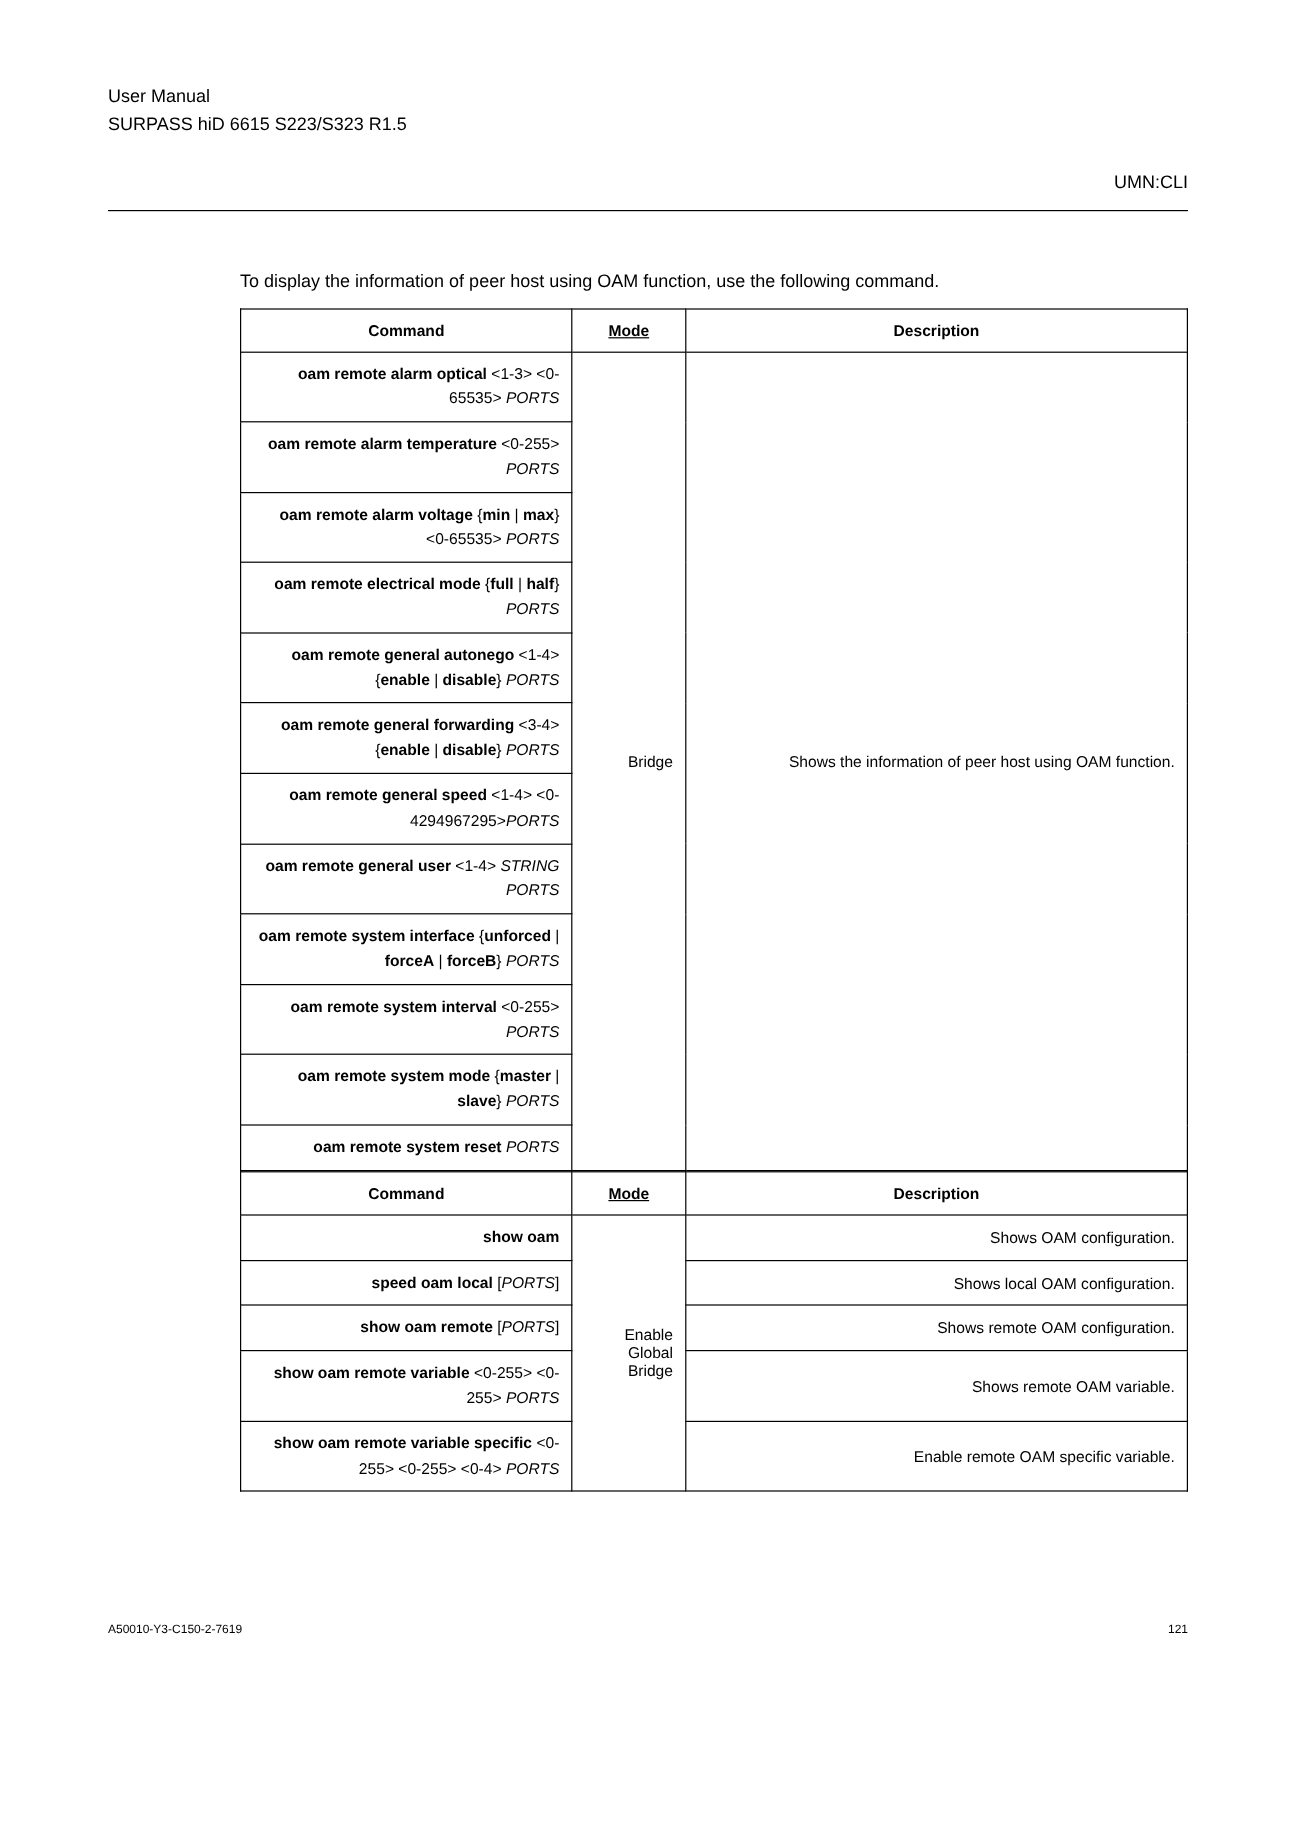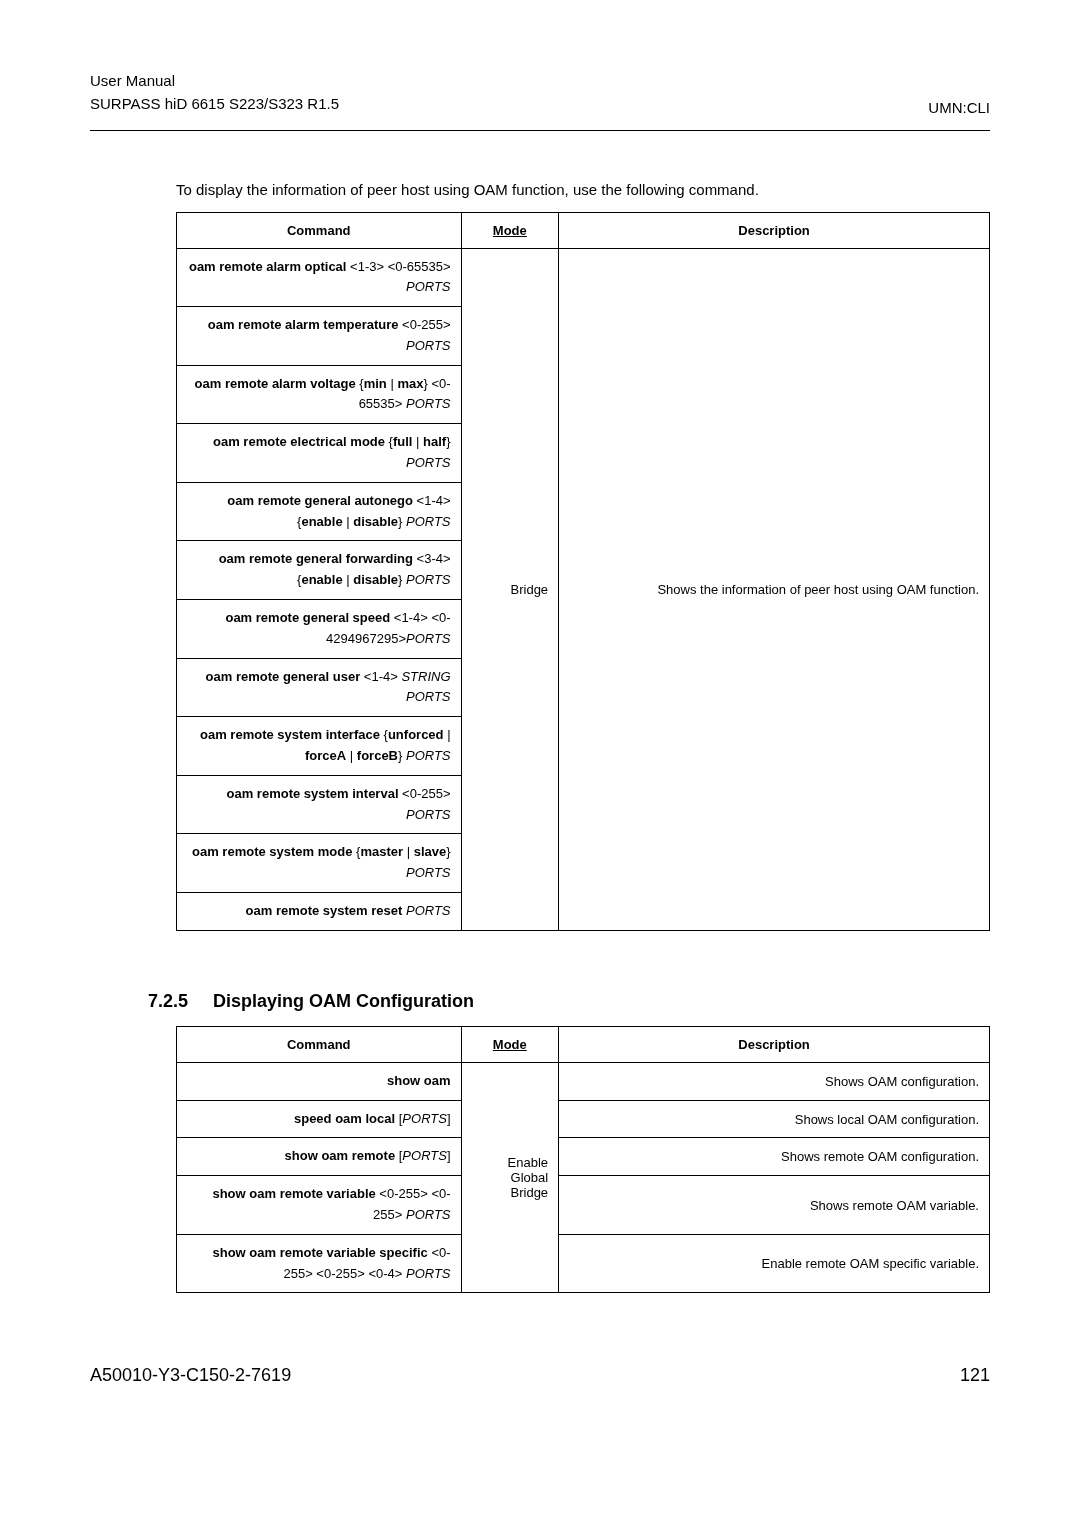--- a/index.html
+++ b/index.html
@@ -18,6 +18,7 @@
     justify-content: space-between;
     font-size: 15px;
     line-height: 1.5;
+    flex-direction: column;
   }
   .header-left {
     text-align: left;

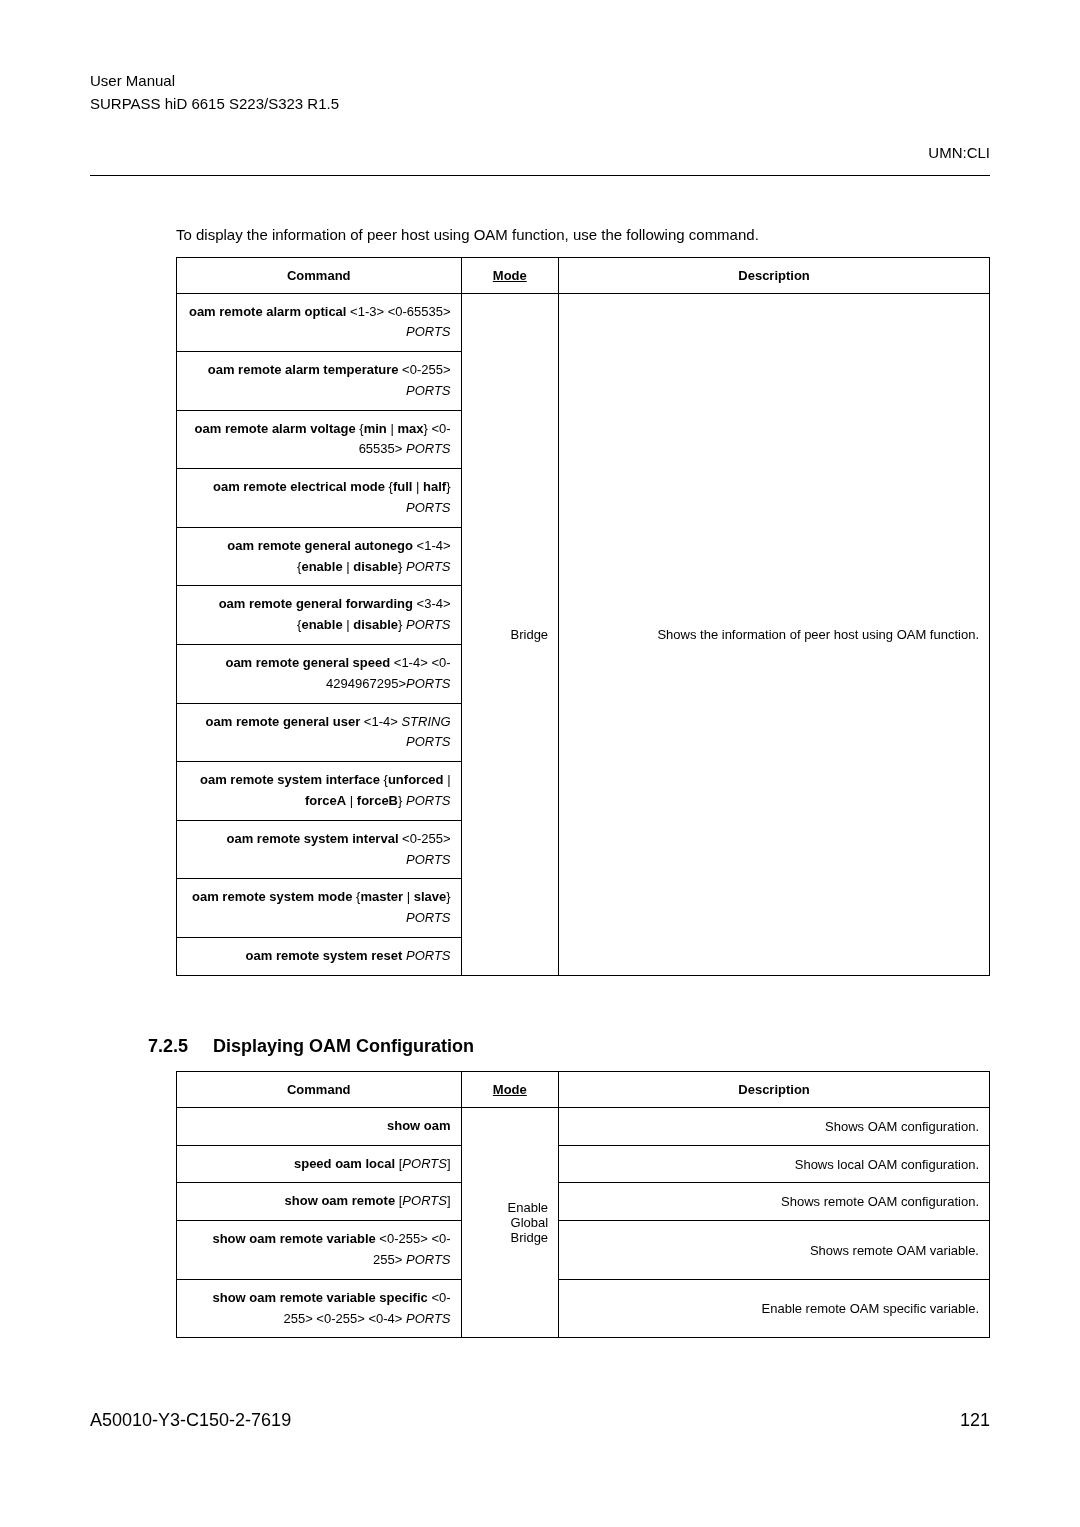--- a/index.html
+++ b/index.html
@@ -33,7 +33,7 @@
     margin: 10px 0 50px 0;
   }
   .body-indent {
-    margin-left: 86px;
+    margin-left: 110px;
   }
   .intro-text {
     font-size: 15px;

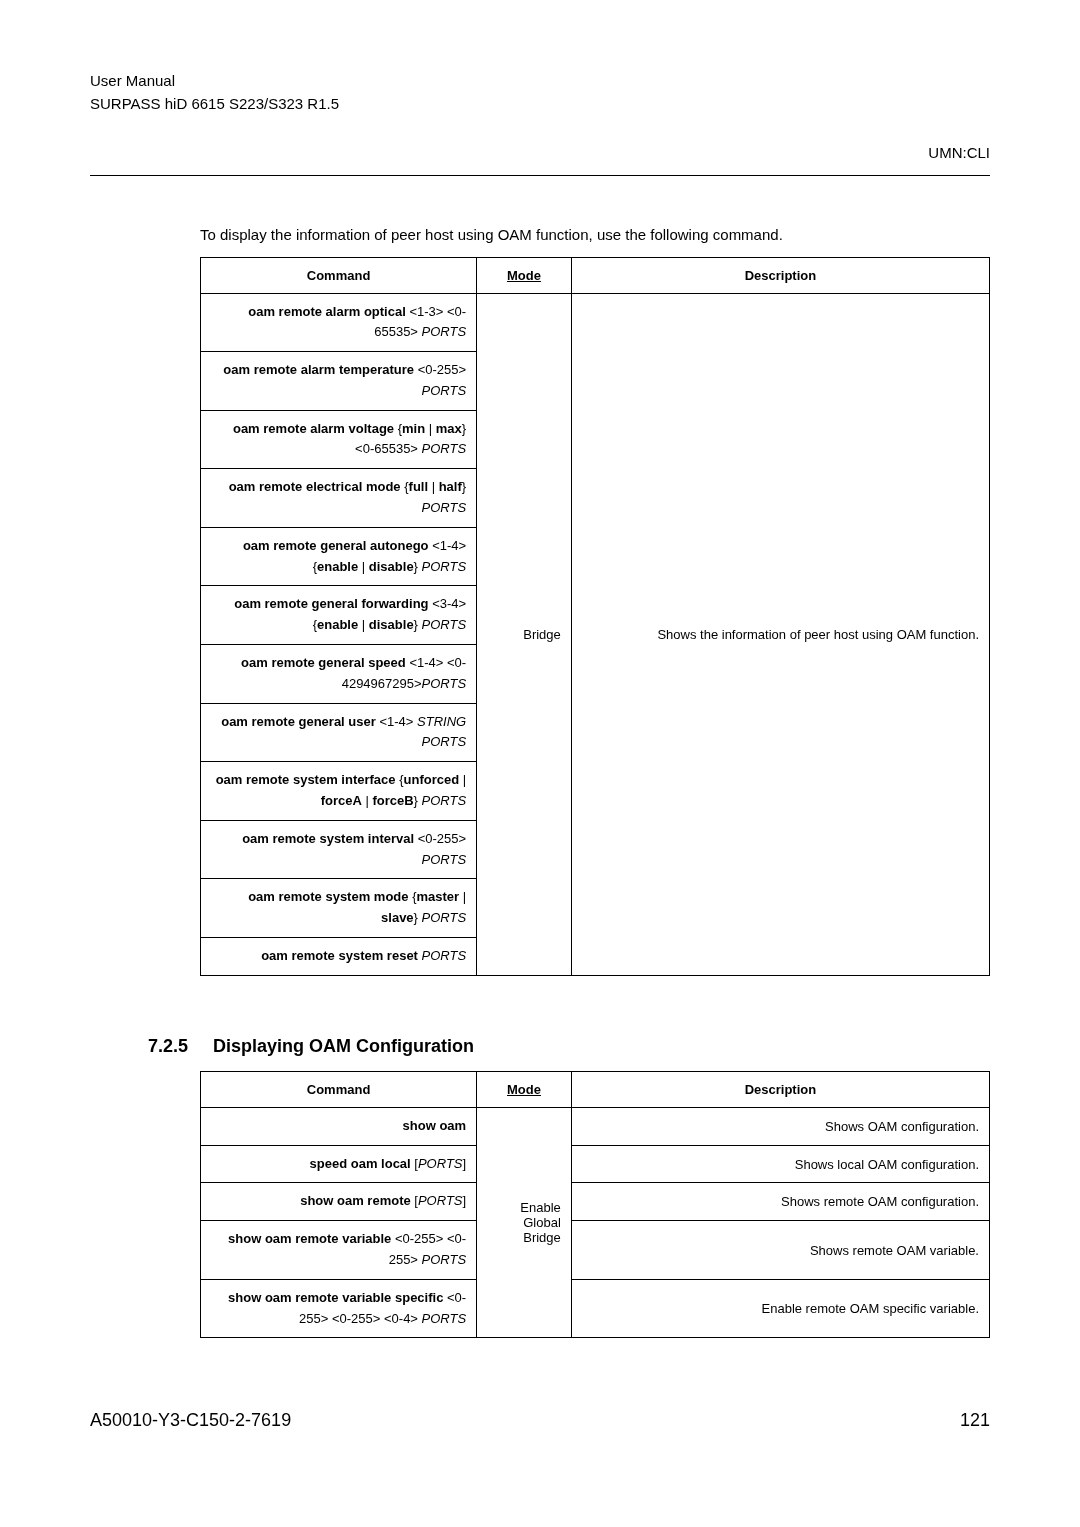--- a/index.html
+++ b/index.html
@@ -153,10 +153,6 @@
     </table>
   </div>
 
-  <div class="section-row">
-    <div class="section-num">7.2.5</div>
-    <div class="section-title">Displaying OAM Configuration</div>
-  </div>
 
   <div class="body-indent">
 

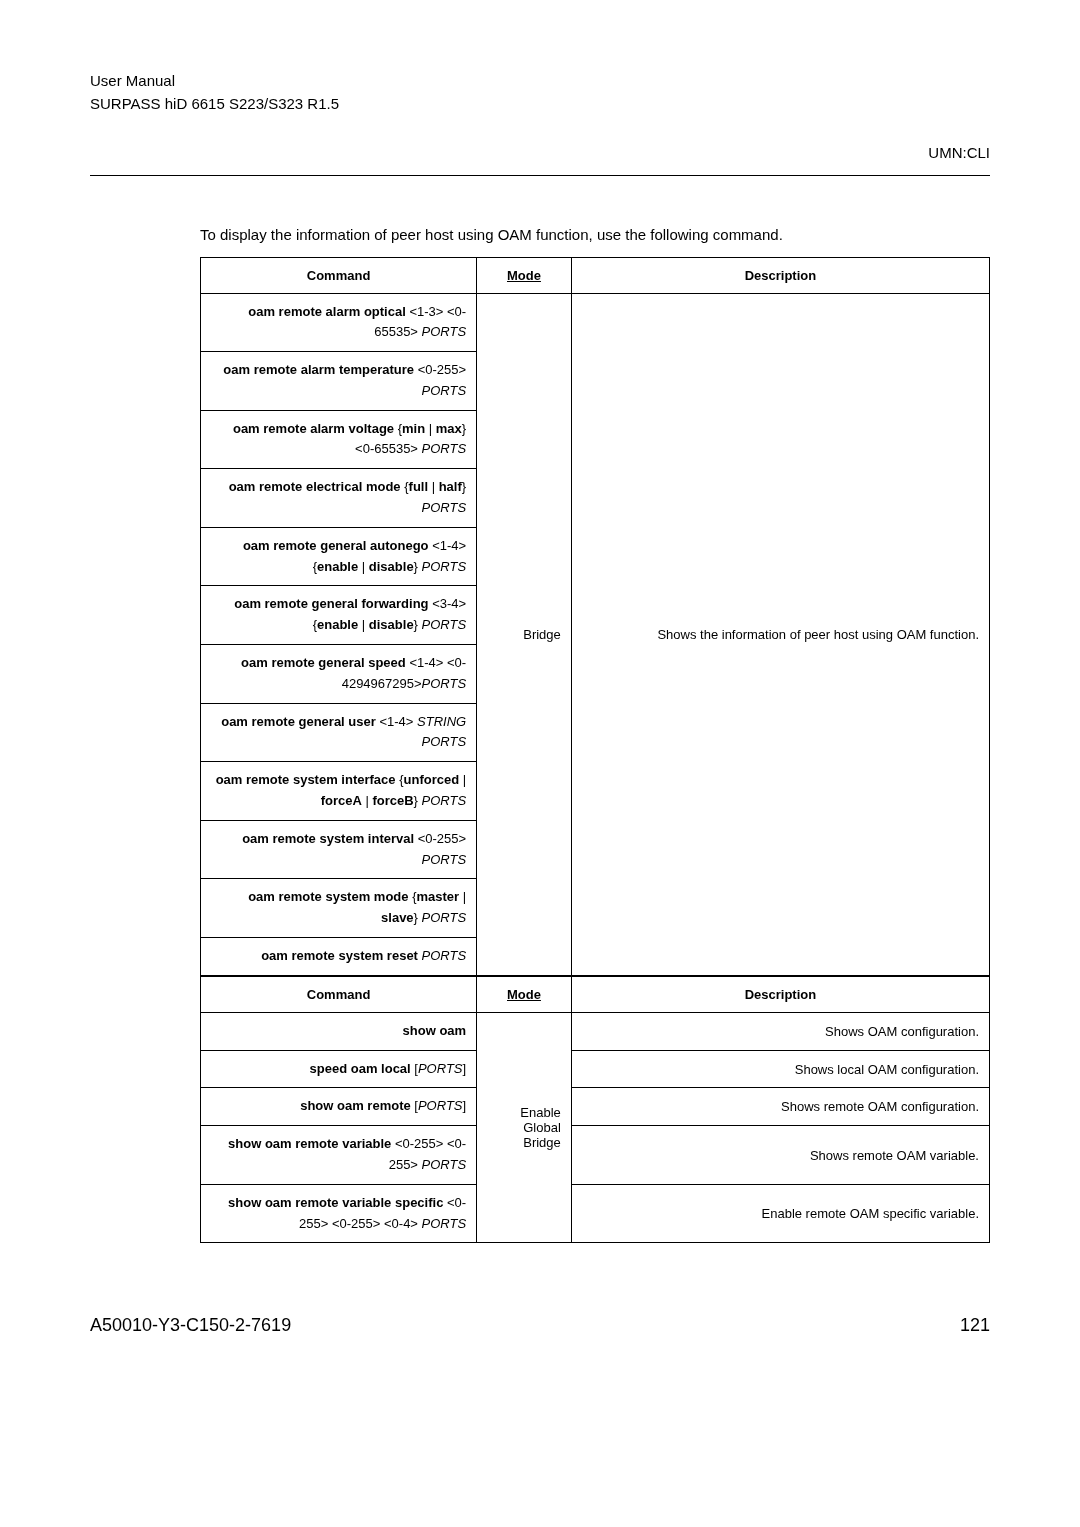--- a/index.html
+++ b/index.html
@@ -81,8 +81,8 @@
   .footer-row {
     display: flex;
     justify-content: space-between;
-    font-size: 18px;
-    margin-top: 72px;
+    font-size: 10px;
+    margin-top: 110px;
   }
 </style>
 </head>

